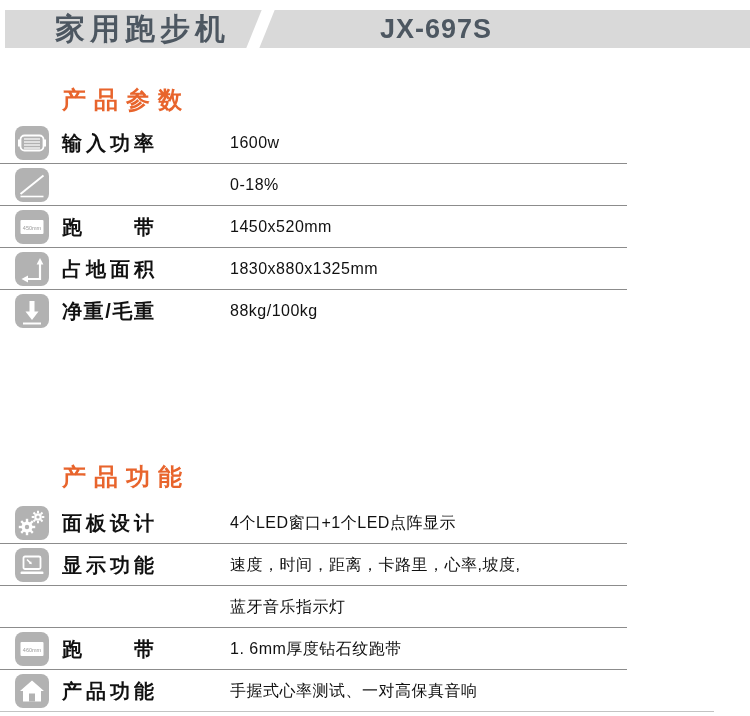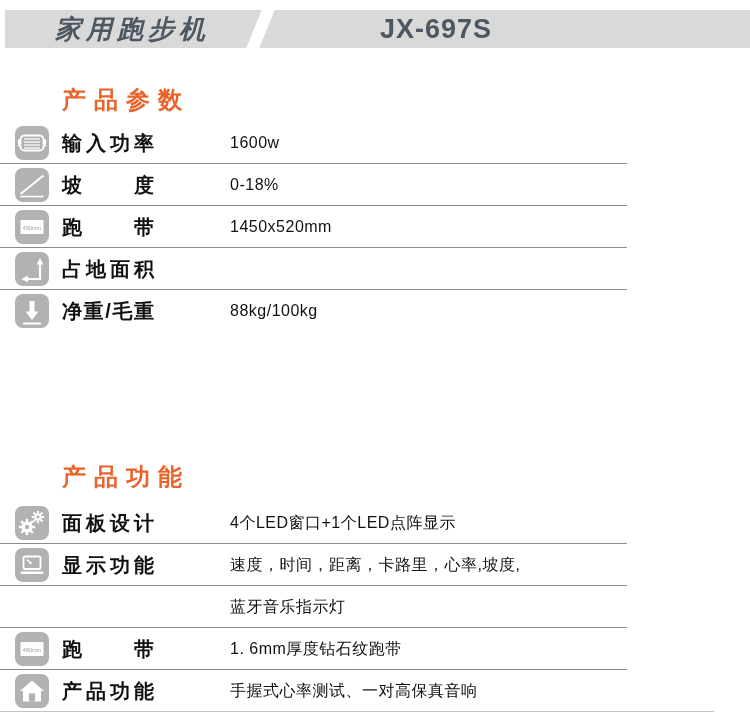--- a/index.html
+++ b/index.html
@@ -21,7 +21,7 @@
   }
   .header-category {
     position:absolute; left:50px; top:0; height:38px; line-height:38px;
-    font-size:26px; font-weight:bold; letter-spacing:5px; color:#4d5761;font-style:italic;
+    font-size:30px; font-weight:bold; letter-spacing:5px; color:#4d5761;
   }
   .header-model {
     position:absolute; left:375px; top:0; height:48px; line-height:38px;

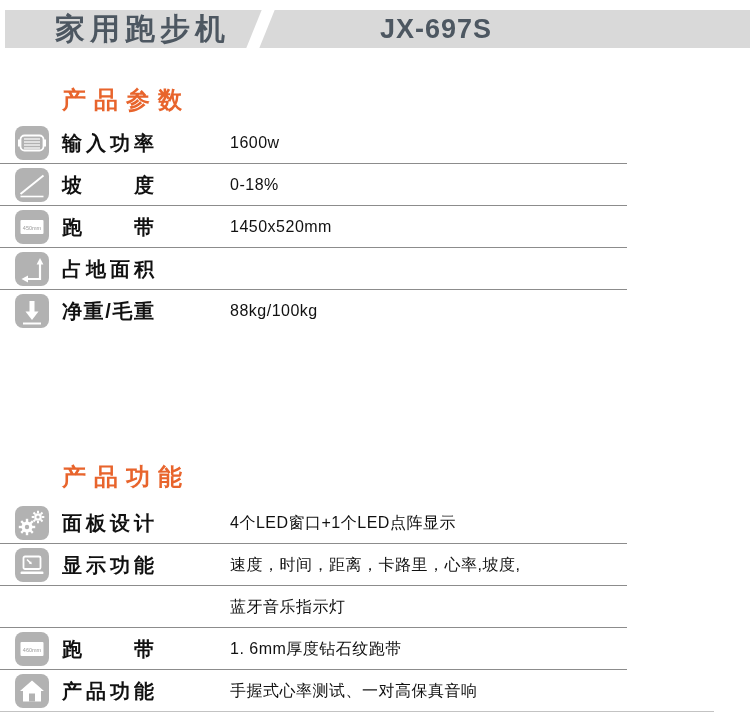--- a/index.html
+++ b/index.html
@@ -104,7 +104,6 @@
         <line x1="5.5" y1="28.5" x2="28.5" y2="28.5" stroke="#fff" stroke-width="1.6"></line>
       </svg>
     </span>
-    <span class="spec-label">坡度</span>
     <span class="spec-value">0-18%</span>
   </div>
 

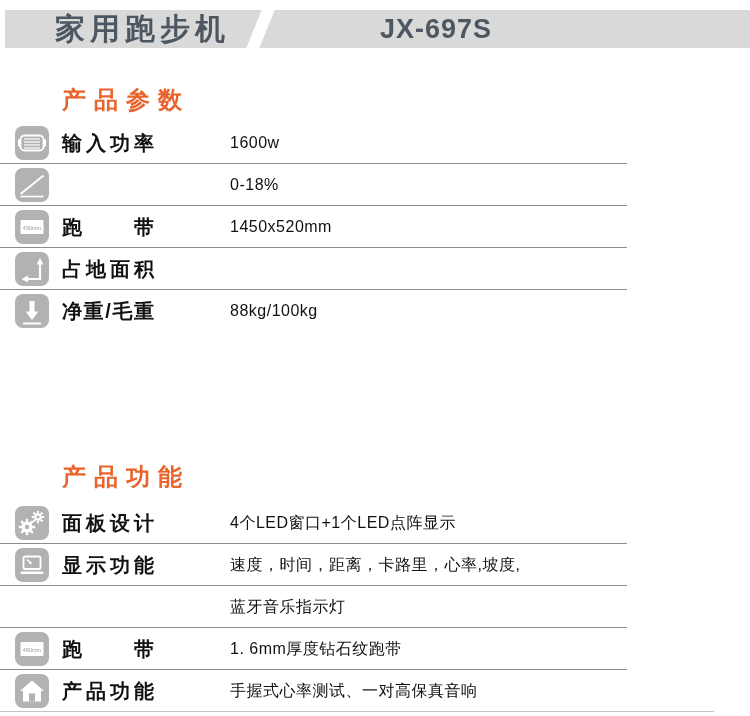--- a/index.html
+++ b/index.html
@@ -129,6 +129,7 @@
       </svg>
     </span>
     <span class="spec-label">占地面积</span>
+    <span class="spec-value">1830x880x1325mm</span>
   </div>
 
   <div class="spec-row">

